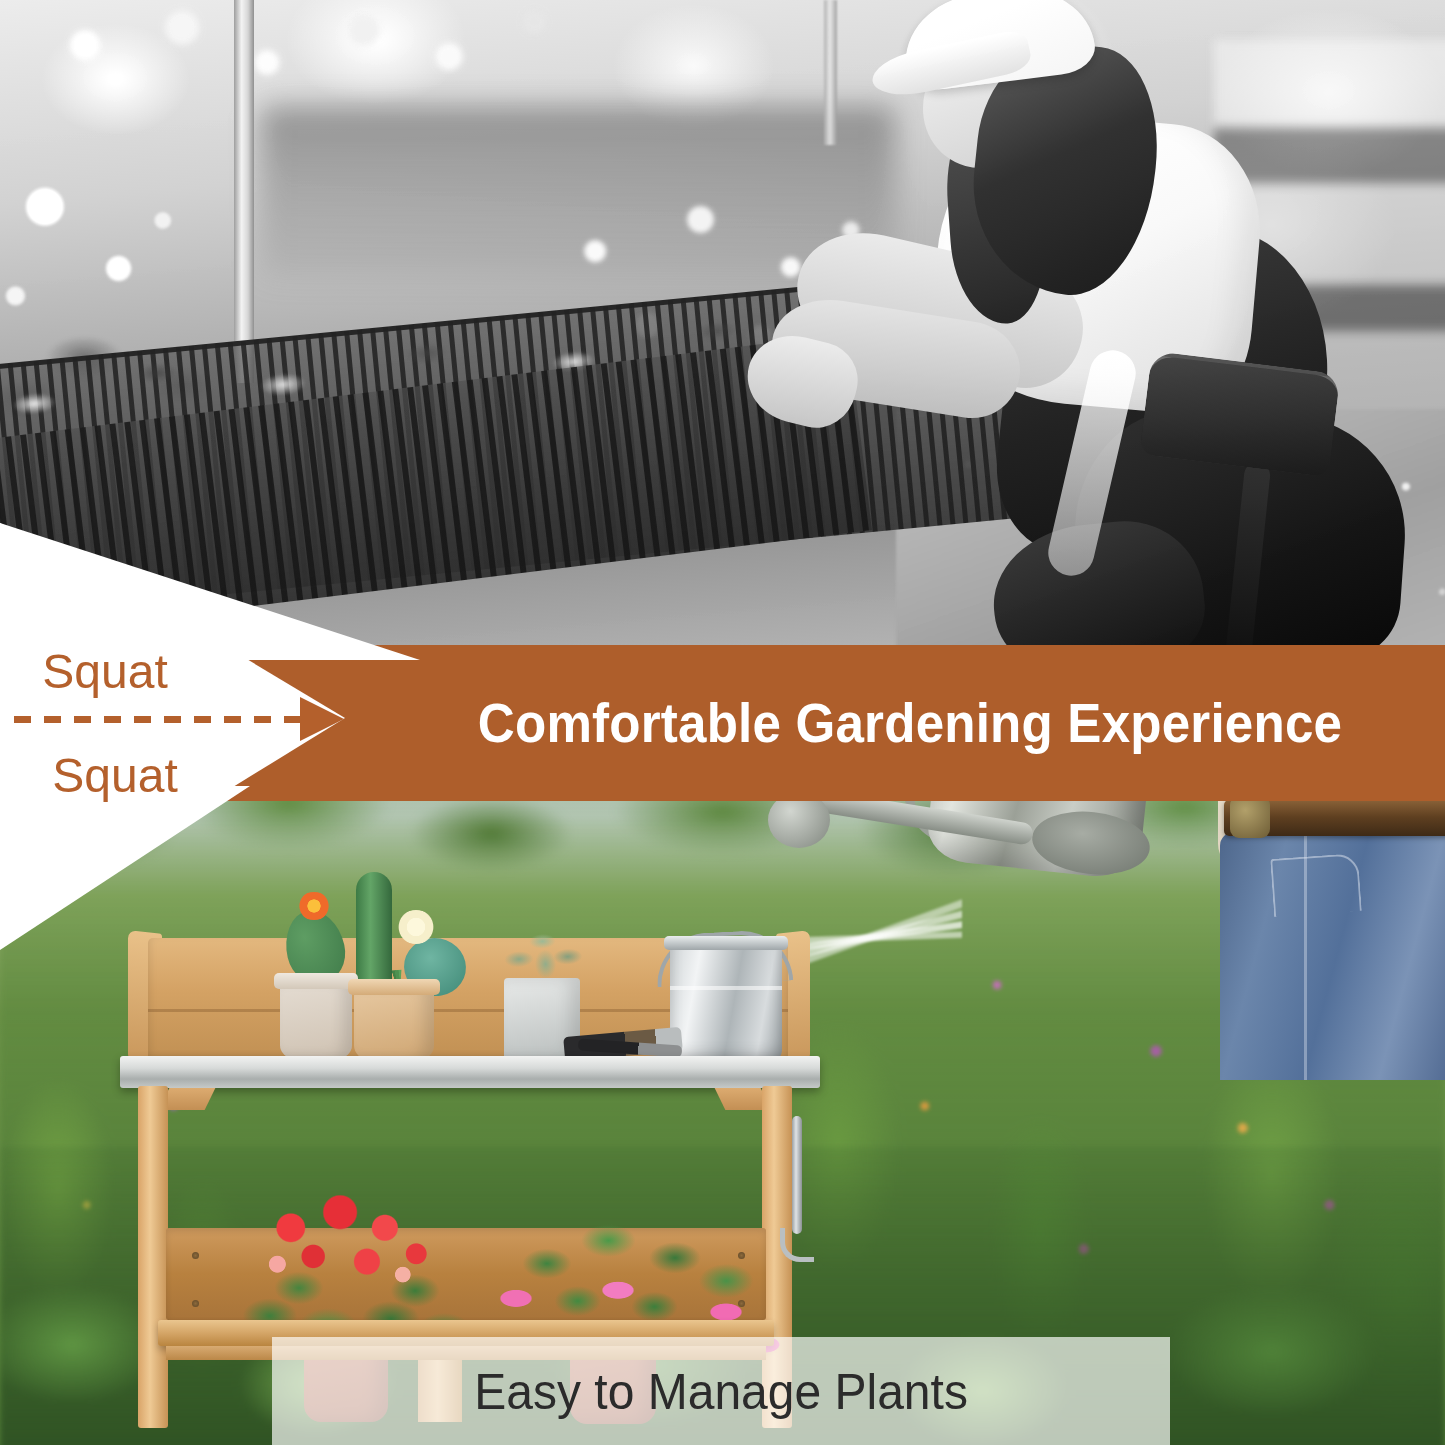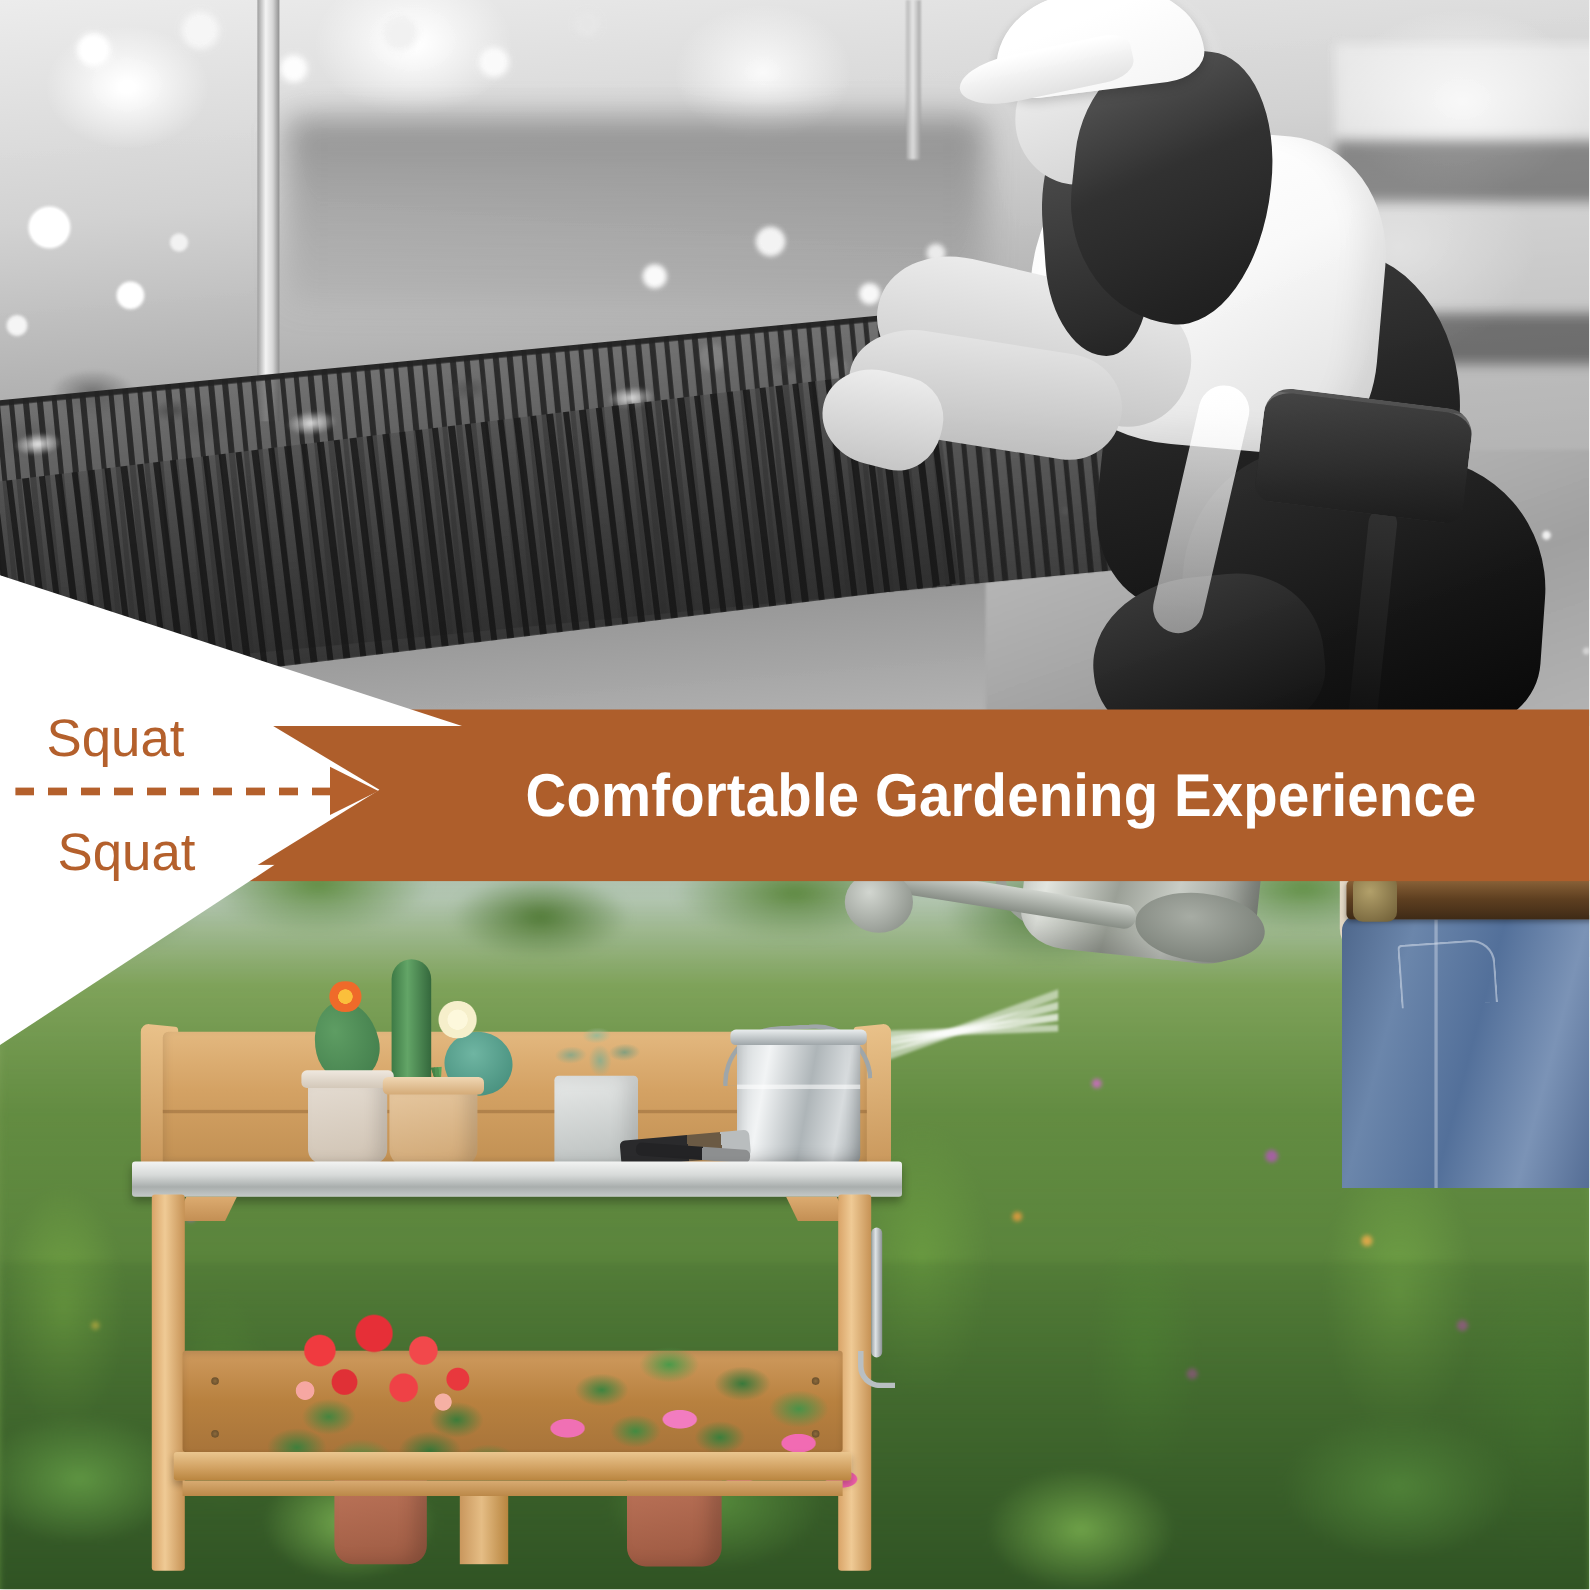--- a/index.html
+++ b/index.html
@@ -600,6 +600,9 @@
   <div class="ba-arrowhead"></div>
   <div class="ba-after">Squat</div>
 
+  <div class="cap-bot">
+    <span>Easy to Manage Plants</span>
+  </div>
 
 </div>
 

